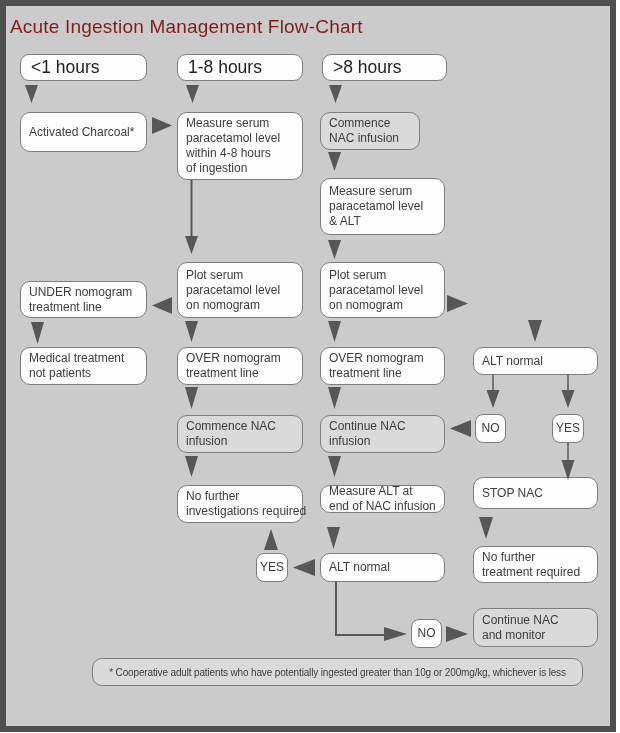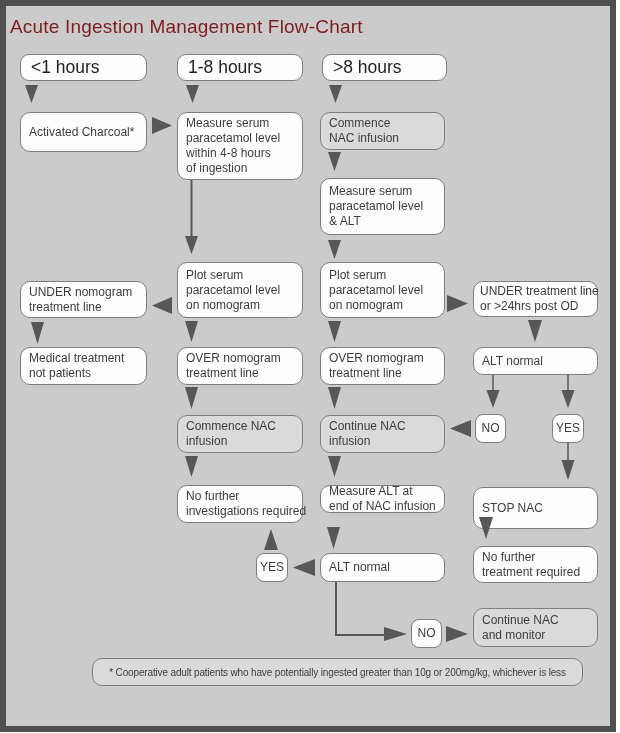--- a/index.html
+++ b/index.html
@@ -81,7 +81,7 @@
 investigations required</div>
   <div class="node small" style="left:256px;top:553px;width:32px;height:29px">YES</div>
 
-  <div class="node shaded" style="left:320px;top:112px;width:125px;height:38px">Commence
+  <div class="node shaded" style="left:320px;top:112px;width:100px;height:38px">Commence
 NAC infusion</div>
   <div class="node" style="left:320px;top:178px;width:125px;height:57px">Measure serum
 paracetamol level

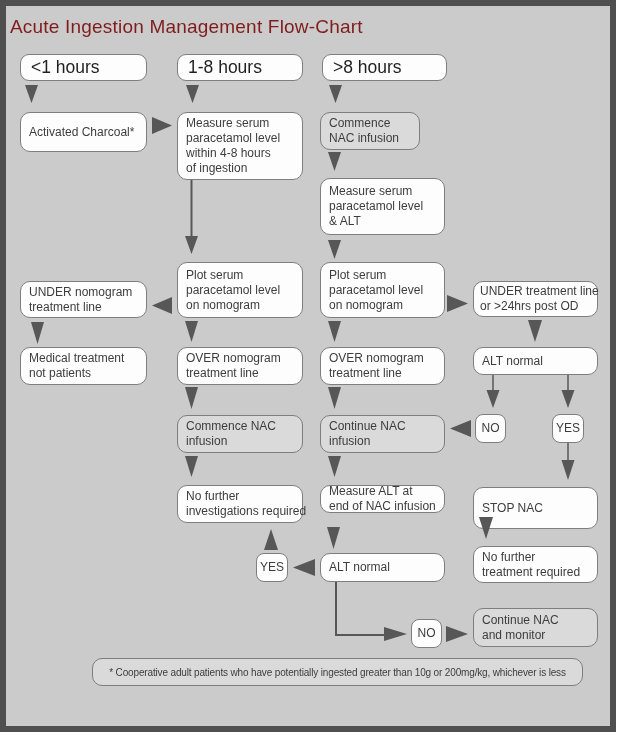--- a/index.html
+++ b/index.html
@@ -98,8 +98,6 @@
   <div class="node" style="left:320px;top:553px;width:125px;height:29px">ALT normal</div>
   <div class="node small" style="left:411px;top:619px;width:31px;height:29px">NO</div>
 
-  <div class="node" style="left:473px;top:281px;width:125px;height:36px;padding-left:6px">UNDER treatment line
-or &gt;24hrs post OD</div>
   <div class="node" style="left:473px;top:347px;width:125px;height:28px">ALT normal</div>
   <div class="node small" style="left:475px;top:414px;width:31px;height:29px">NO</div>
   <div class="node small" style="left:552px;top:414px;width:32px;height:29px">YES</div>

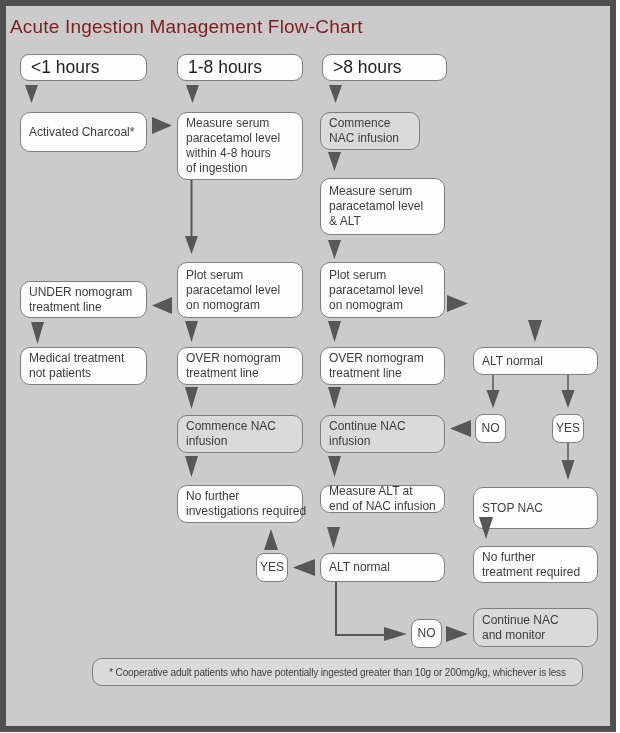--- a/index.html
+++ b/index.html
@@ -101,7 +101,7 @@
   <div class="node" style="left:473px;top:347px;width:125px;height:28px">ALT normal</div>
   <div class="node small" style="left:475px;top:414px;width:31px;height:29px">NO</div>
   <div class="node small" style="left:552px;top:414px;width:32px;height:29px">YES</div>
-  <div class="node" style="left:473px;top:487px;width:125px;height:42px">STOP NAC</div>
+  <div class="node" style="left:473px;top:477px;width:125px;height:32px">STOP NAC</div>
   <div class="node" style="left:473px;top:546px;width:125px;height:37px">No further
 treatment required</div>
   <div class="node shaded" style="left:473px;top:608px;width:125px;height:39px">Continue NAC

